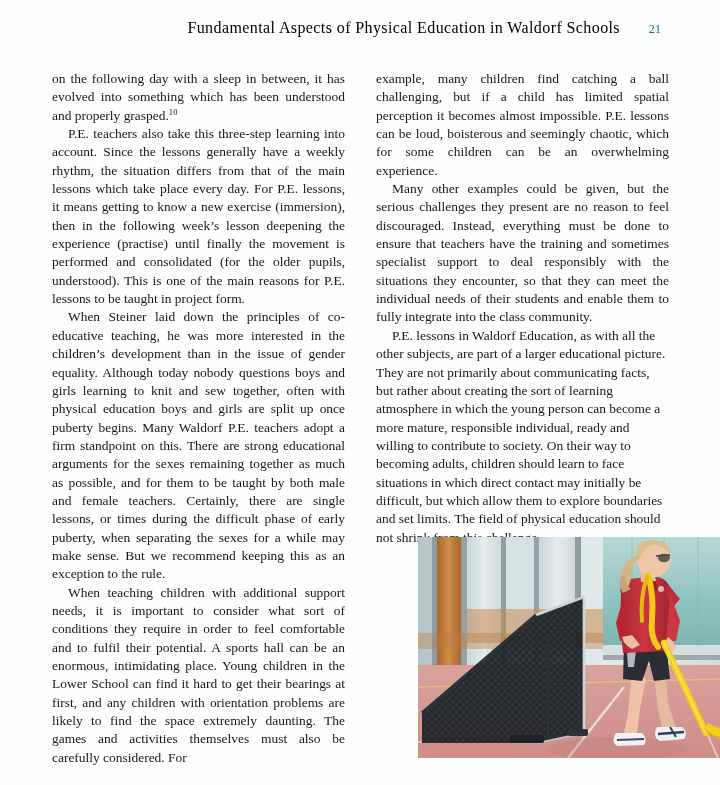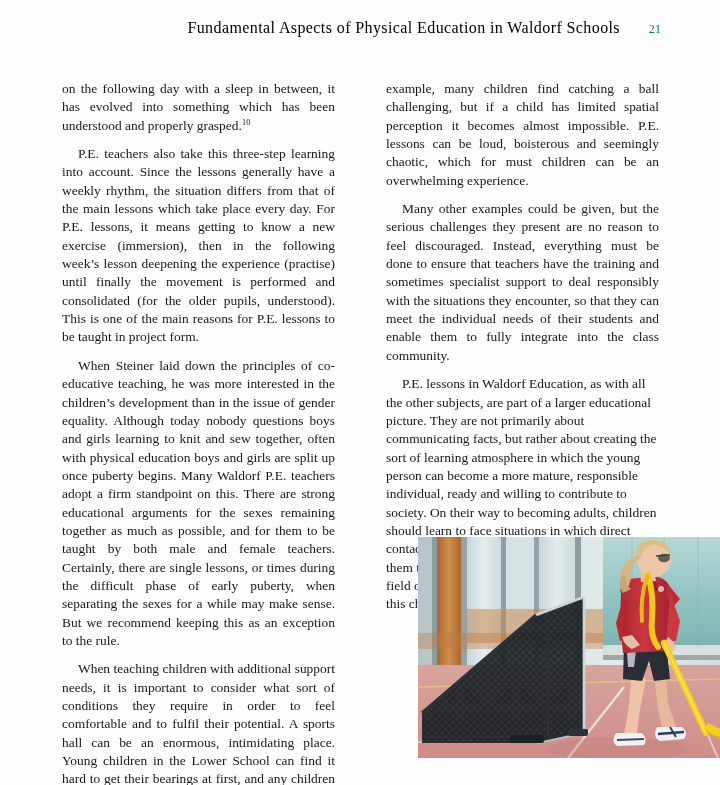--- a/index.html
+++ b/index.html
@@ -69,7 +69,7 @@
   .col-right { left: 324px; }
 
   .col p {
-    margin: 10px;
+    margin: 0;
     text-align: justify;
     text-justify: inter-word;
     font-size: 13.45px;

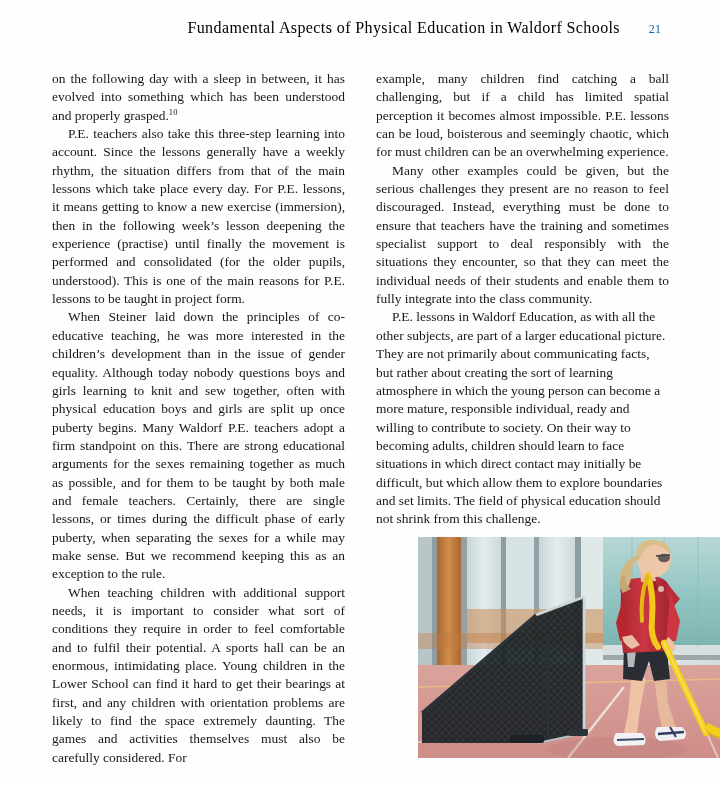--- a/index.html
+++ b/index.html
@@ -121,7 +121,7 @@
     </div>
 
     <div class="col col-right">
-      <p>example, many children find catching a ball challenging, but if a child has limited spatial perception it becomes almost impossible. P.E. lessons can be loud, boisterous and seemingly chaotic, which for must children can be an overwhelming experience.</p>
+      <p>example, many children find catching a ball challenging, but if a child has limited spatial perception it becomes almost impossible. P.E. lessons can be loud, boisterous and seemingly chaotic, which for some children can be an overwhelming experience.</p>
       <p class="indent">Many other examples could be given, but the serious challenges they present are no reason to feel discouraged. Instead, everything must be done to ensure that teachers have the training and sometimes specialist support to deal responsibly with the situations they encounter, so that they can meet the individual needs of their students and enable them to fully integrate into the class community.</p>
       <p class="indent last-para">P.E. lessons in Waldorf Education, as with all the other subjects, are part of a larger educational picture. They are not primarily about communicating facts, but rather about creating the sort of learning atmosphere in which the young person can become a more mature, responsible individual, ready and willing to contribute to society. On their way to becoming adults, children should learn to face situations in which direct contact may initially be difficult, but which allow them to explore boundaries and set limits. The field of physical education should not shrink from this challenge.</p>
     </div>

